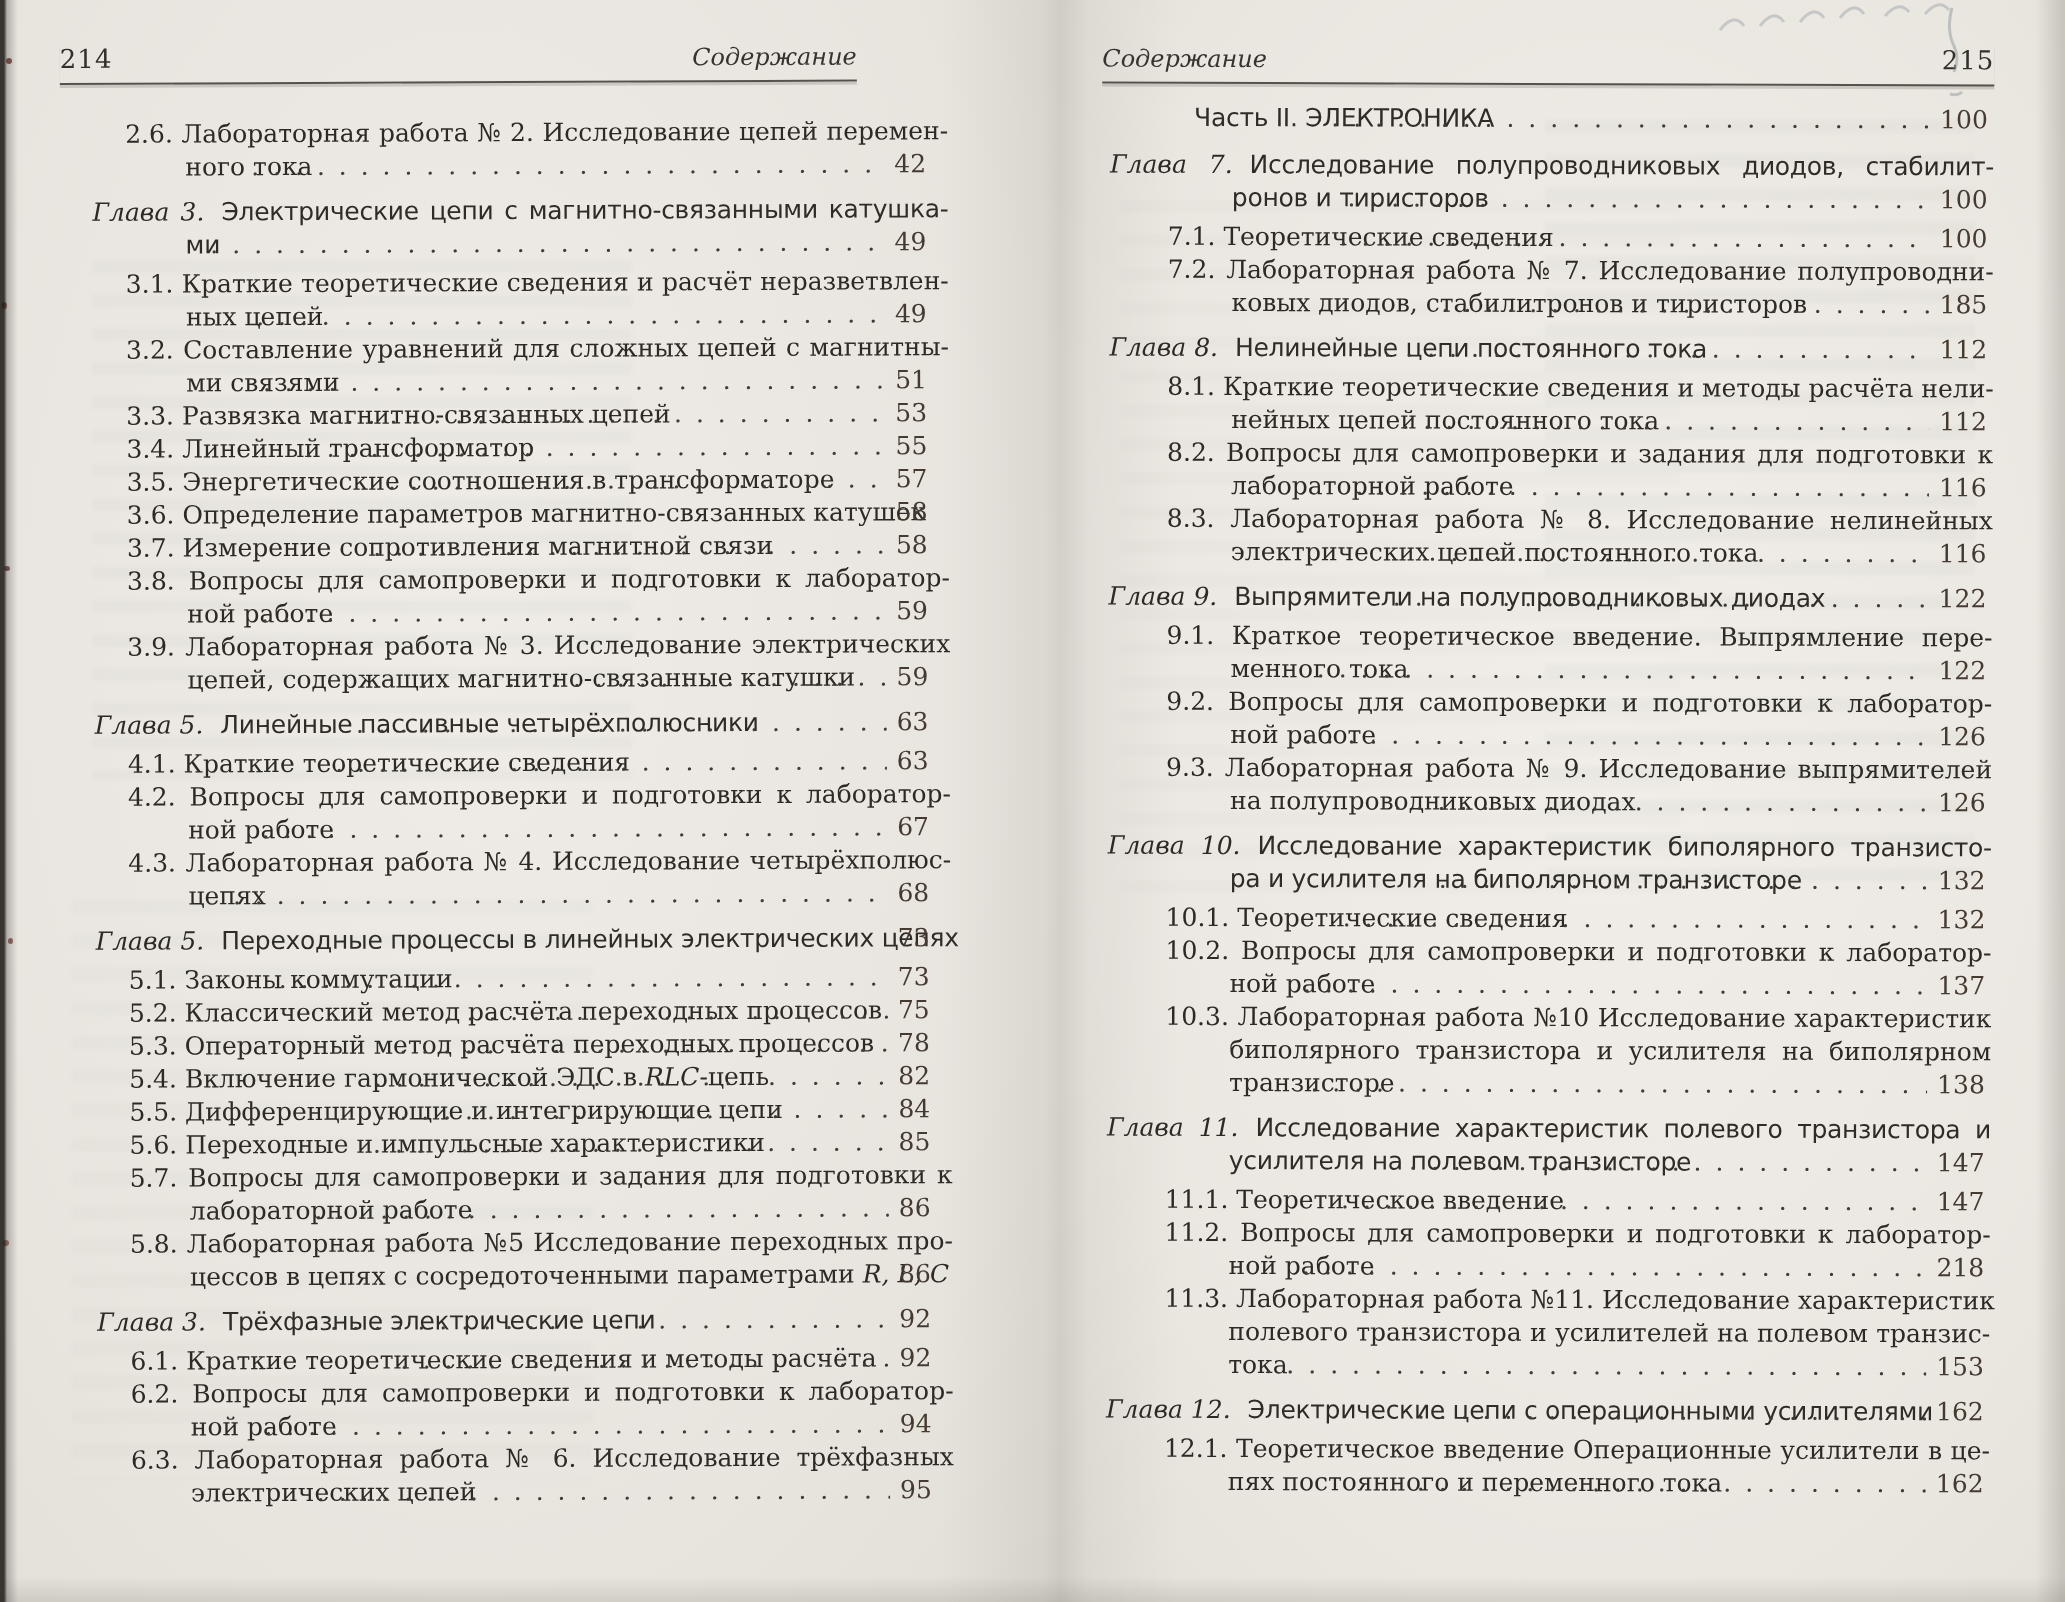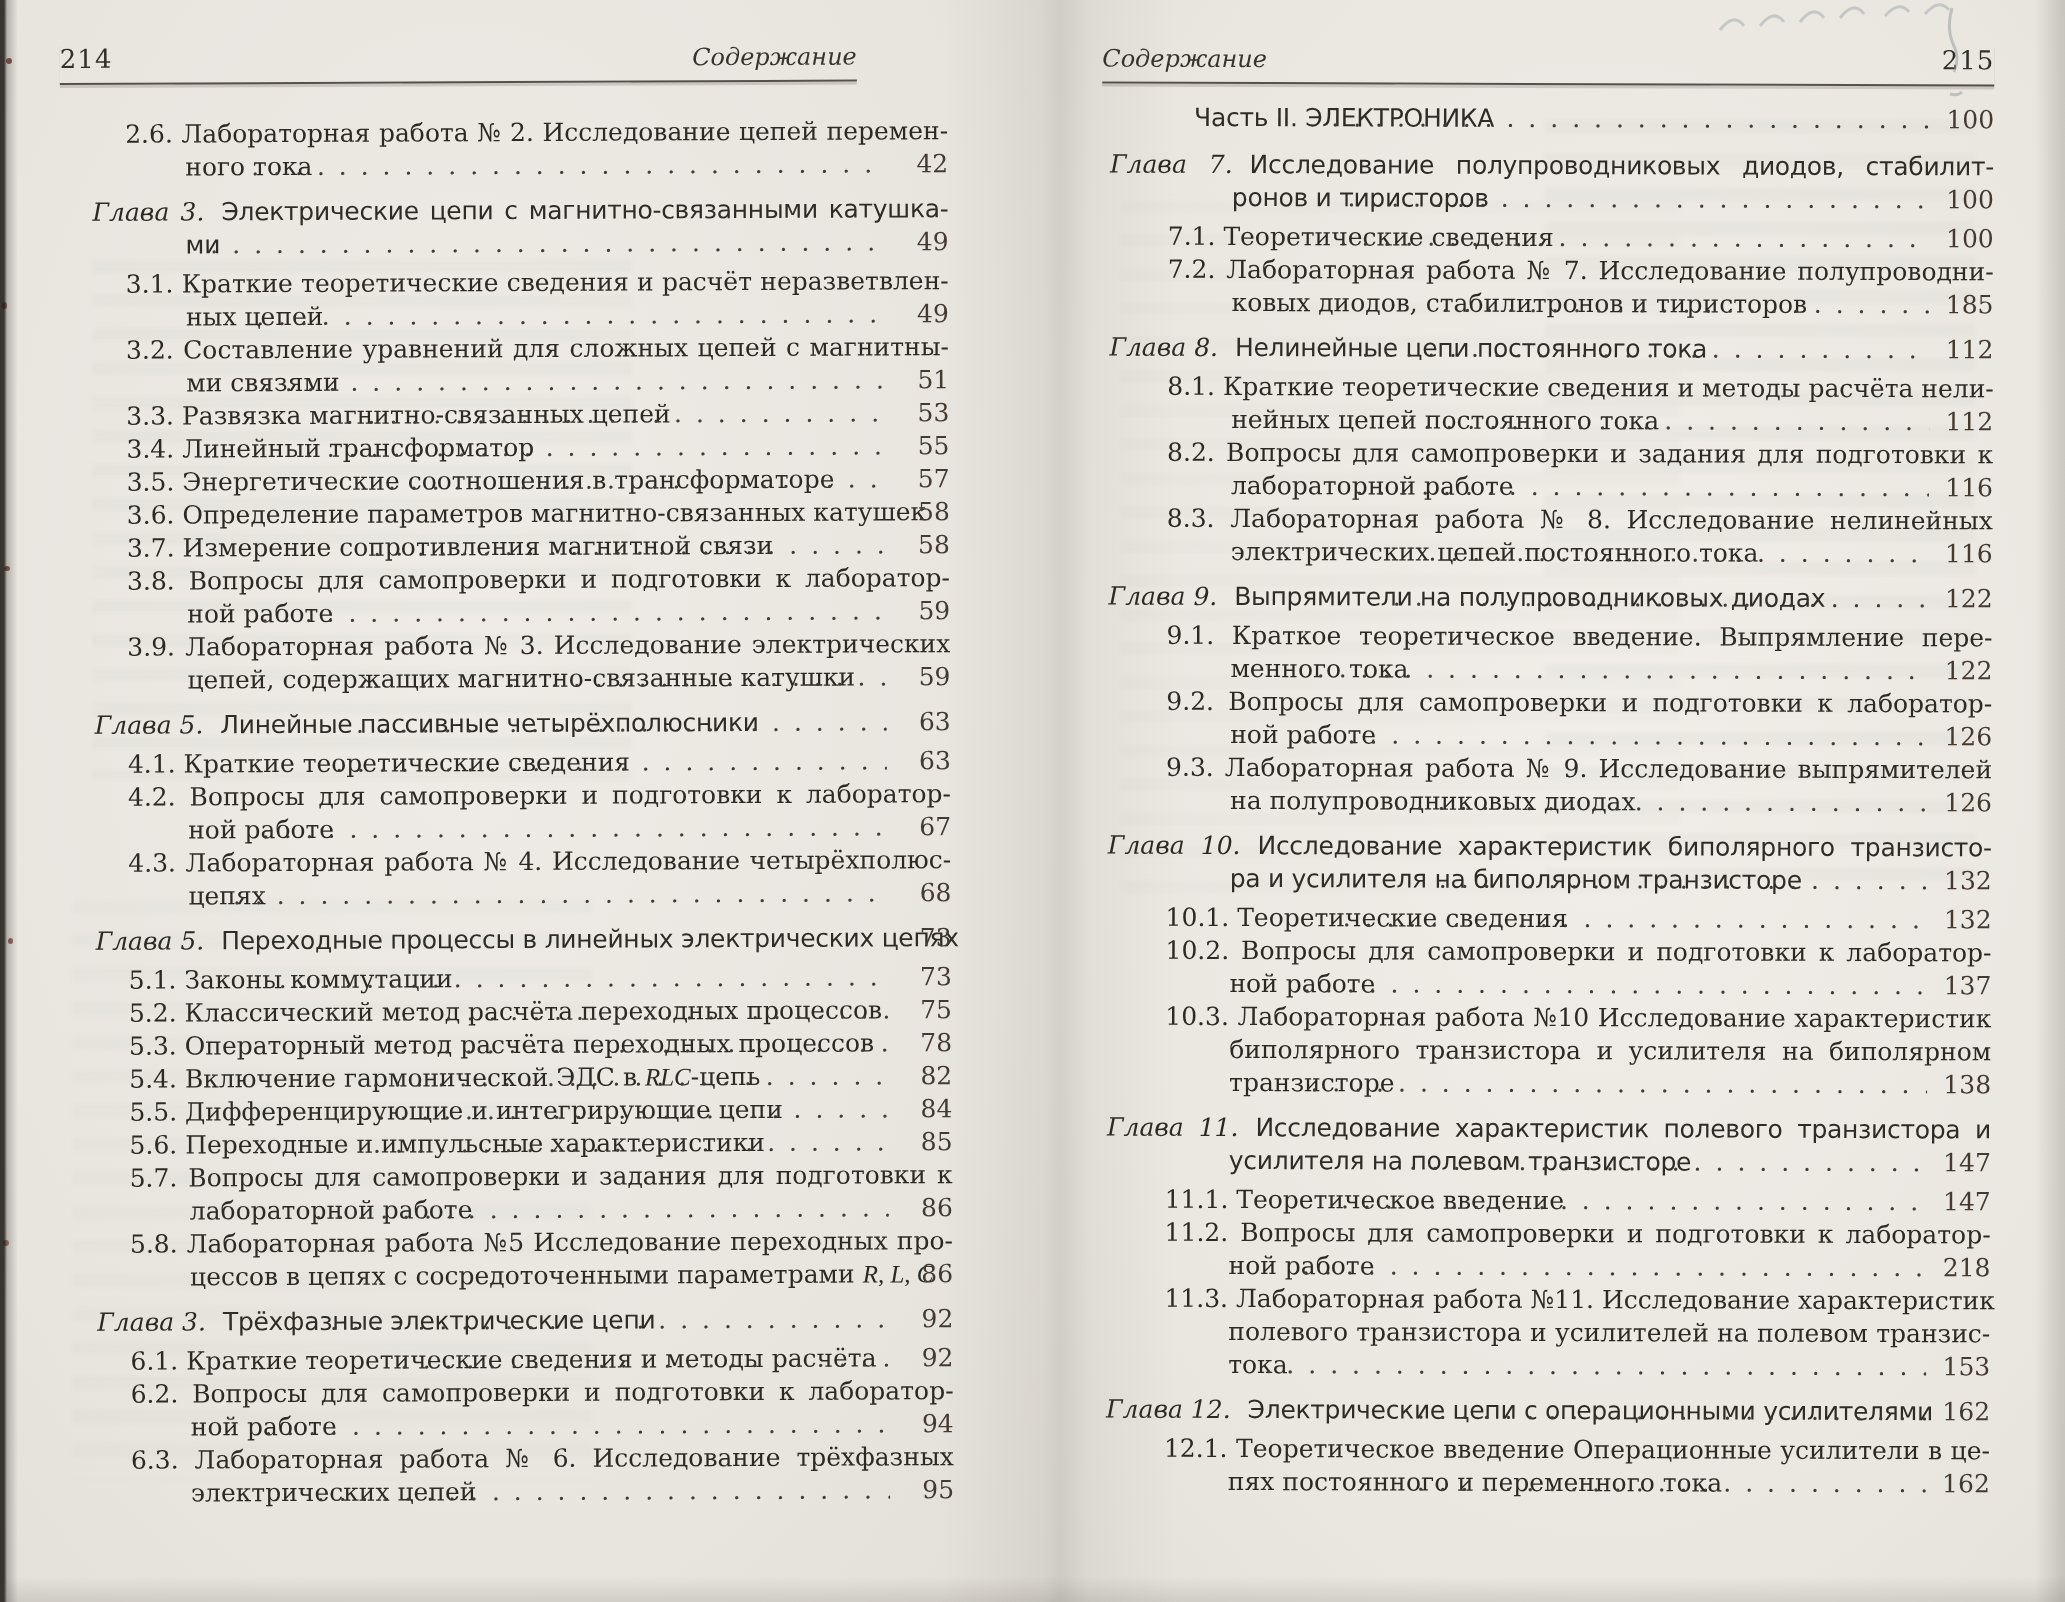--- a/index.html
+++ b/index.html
@@ -39,7 +39,7 @@
   .lead{flex:1 1 auto;overflow:hidden;white-space:nowrap;margin:0 10px 0 8px;color:#403b35;}
   .lead::after{content:". . . . . . . . . . . . . . . . . . . . . . . . . . . . . . . . . . . . . . . . . . . . . . . . . . . . . . . . . . . . . . . .";letter-spacing:3px;}
   .lead.nodots::after{content:"";}
-  .pg{flex:0 0 54px;text-align:right;color:#453a30;}
+  .pg{flex:0 0 54px;text-align:left;color:#453a30;}
 
   .lp-body .ind-chap{padding-left:32px;}
   .lp-body .ind-item{padding-left:65px;}

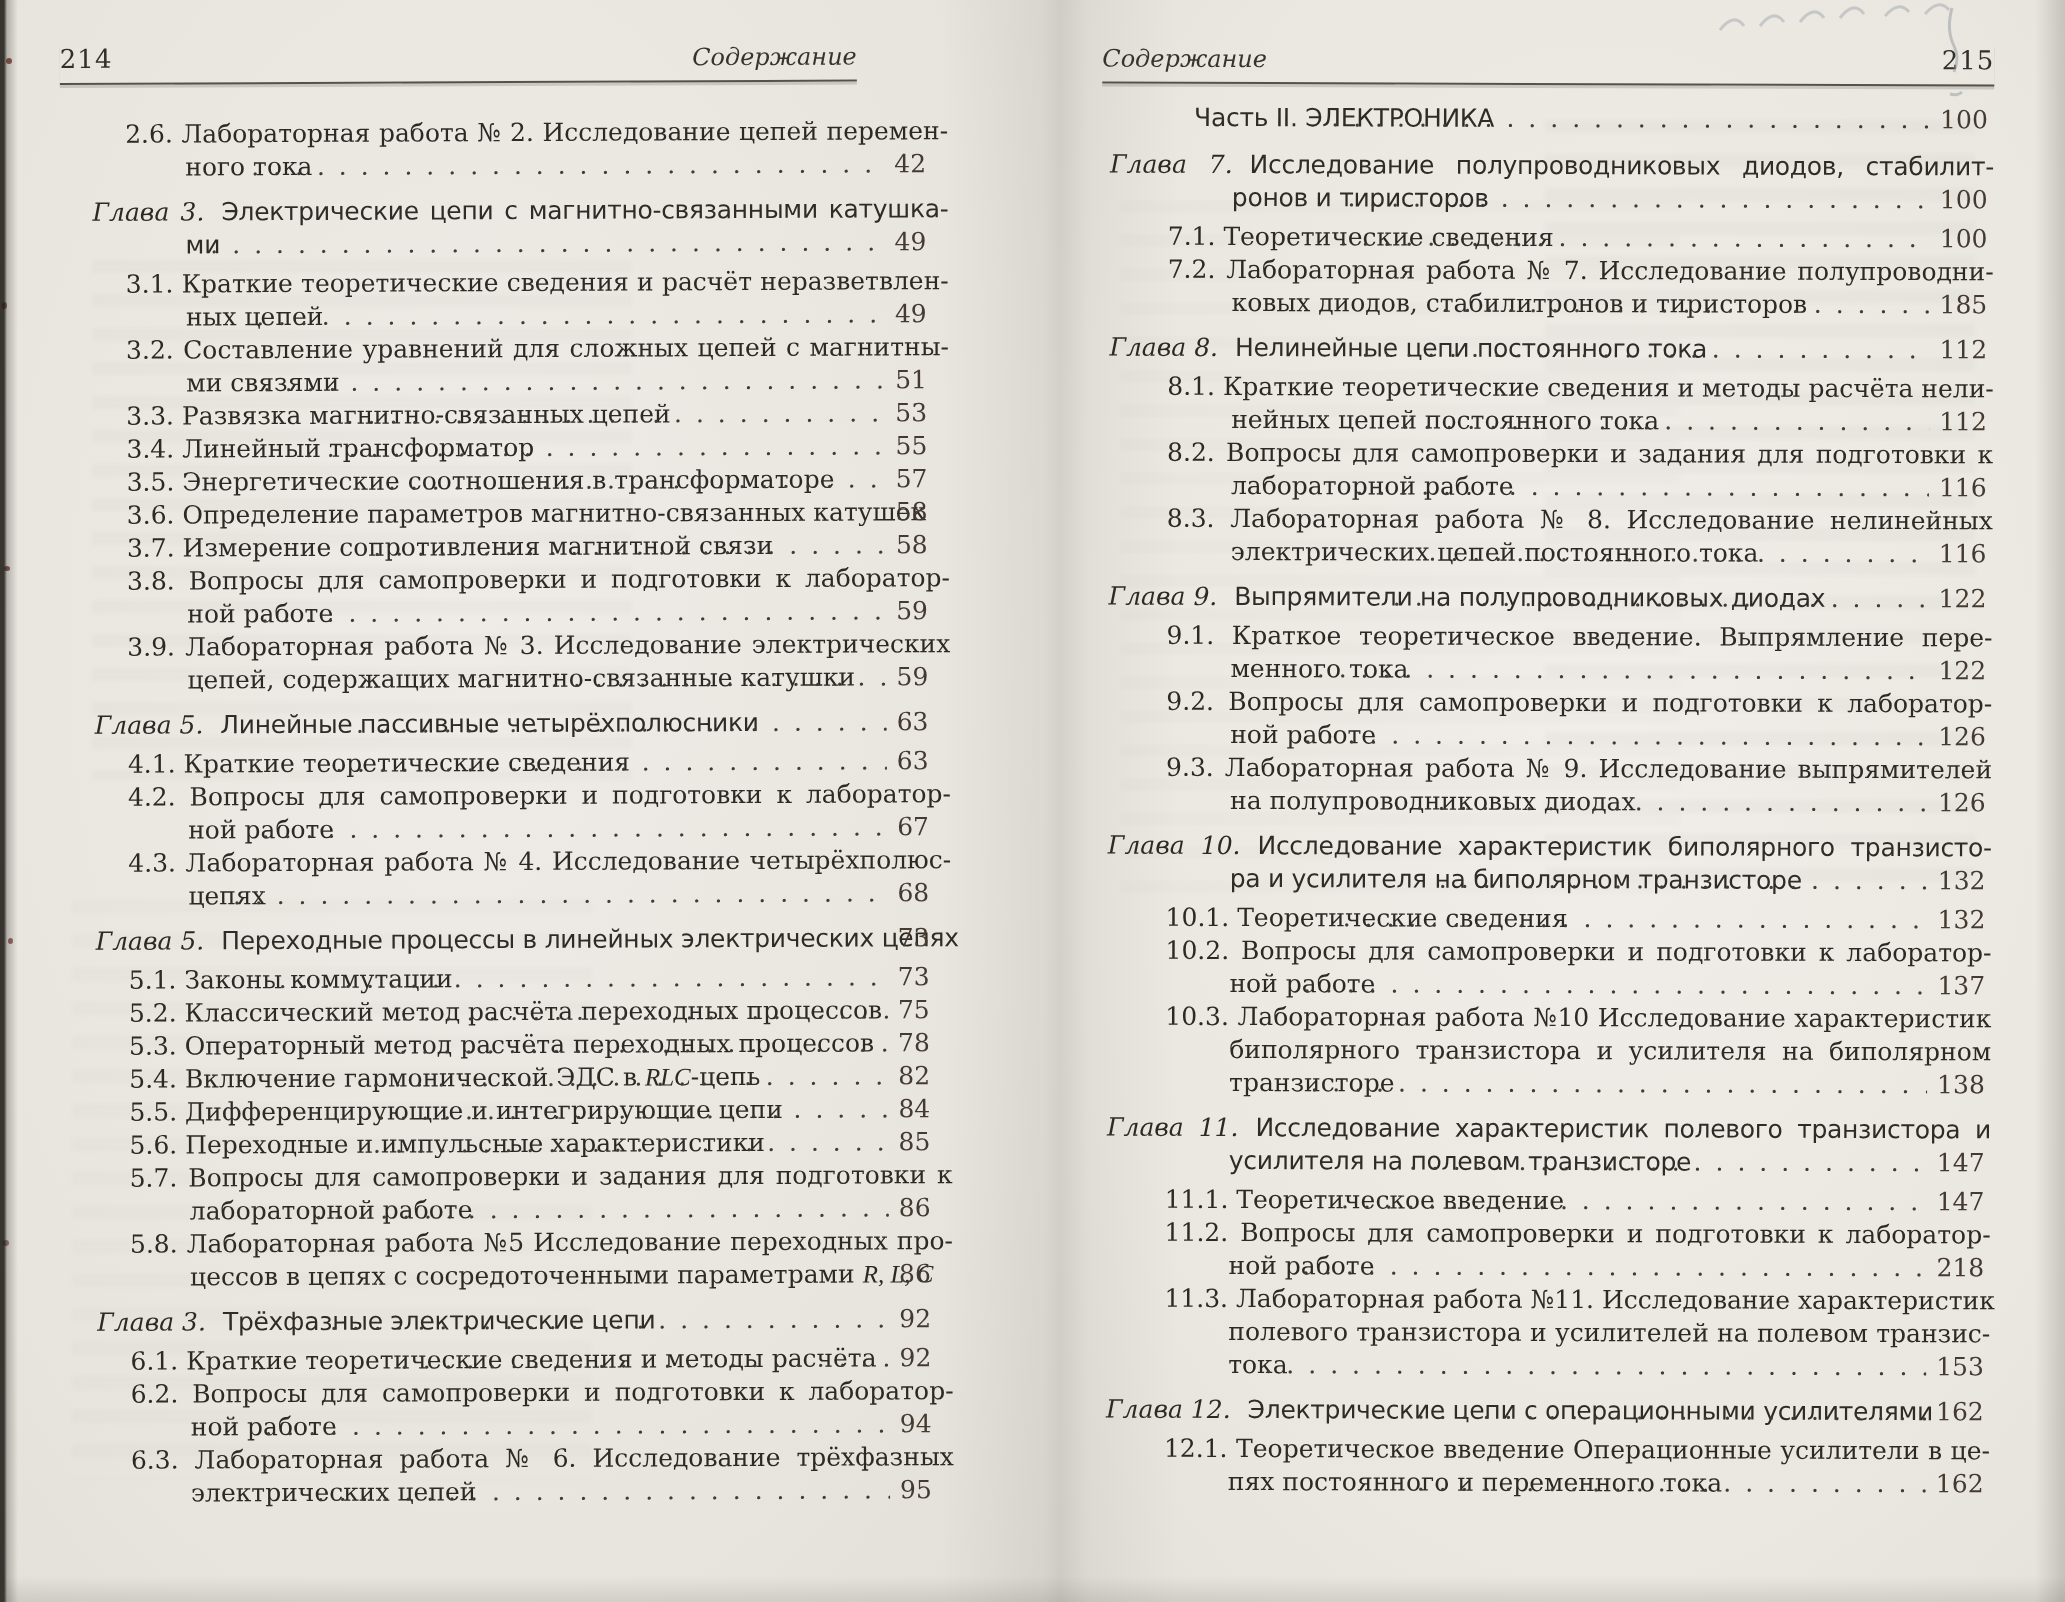--- a/index.html
+++ b/index.html
@@ -51,7 +51,7 @@
 
   .run-n{}
   .run-lbl{font-style:italic;margin-right:17px;}
-  .run-m{font-style:italic;font-family:Liberation Serif, serif;}
+  .run-m{font-style:italic;}
   .run-sans{font-family:"DejaVu Sans","Liberation Sans",sans-serif;letter-spacing:-0.3px;color:#2f2c27;}
 
   .rot-l{position:absolute;left:0;top:0;width:1040px;height:1602px;transform:rotate(-0.25deg);transform-origin:520px 800px;}

